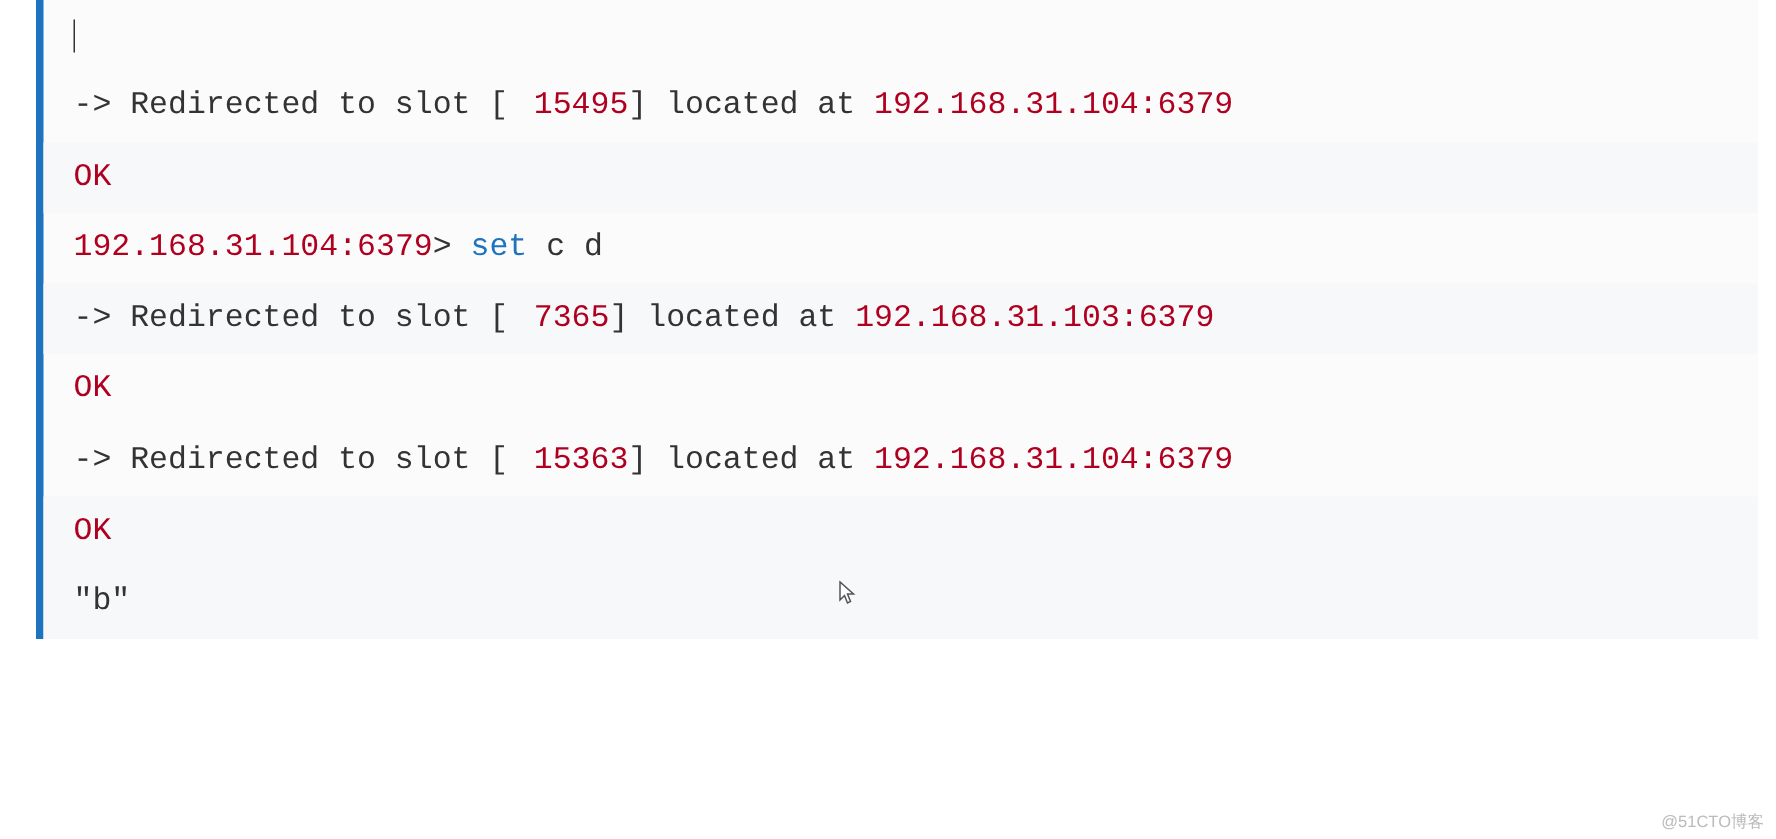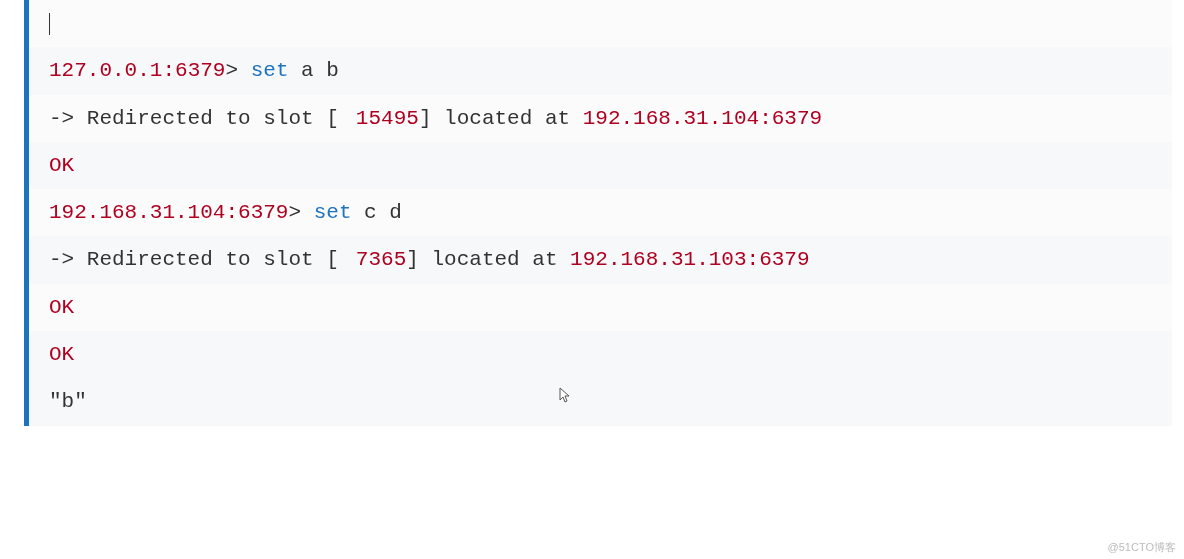--- a/index.html
+++ b/index.html
@@ -64,7 +64,6 @@
 
   <div class="line"><span class="cursor"></span></div>
 
-  <div class="line alt"><span class="host">127.0.0.1</span><span class="host">:</span><span class="port">6379</span><span class="text">&gt; </span><span class="cmd">set</span><span class="arg"> </span><span class="arg">a b</span></div>
 
   <div class="line"><span class="text">-&gt; Redirected to slot [</span><span class="slot">15495</span><span class="text">] located at </span><span class="host">192.168.31.104:6379</span></div>
 

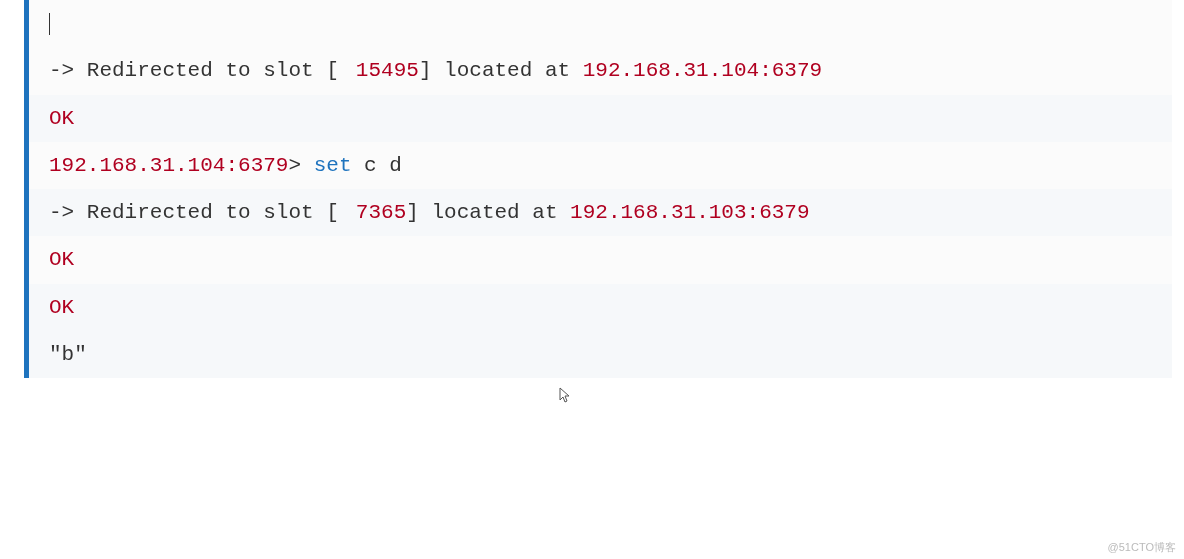--- a/index.html
+++ b/index.html
@@ -76,6 +76,7 @@
   <div class="line"><span class="ok">OK</span></div>
 
 
+  <div class="line"><span class="text">-&gt; Redirected to slot [</span><span class="slot">15363</span><span class="text">] located at </span><span class="host">192.168.31.104:6379</span></div>
 
   <div class="line alt"><span class="ok">OK</span></div>
 

